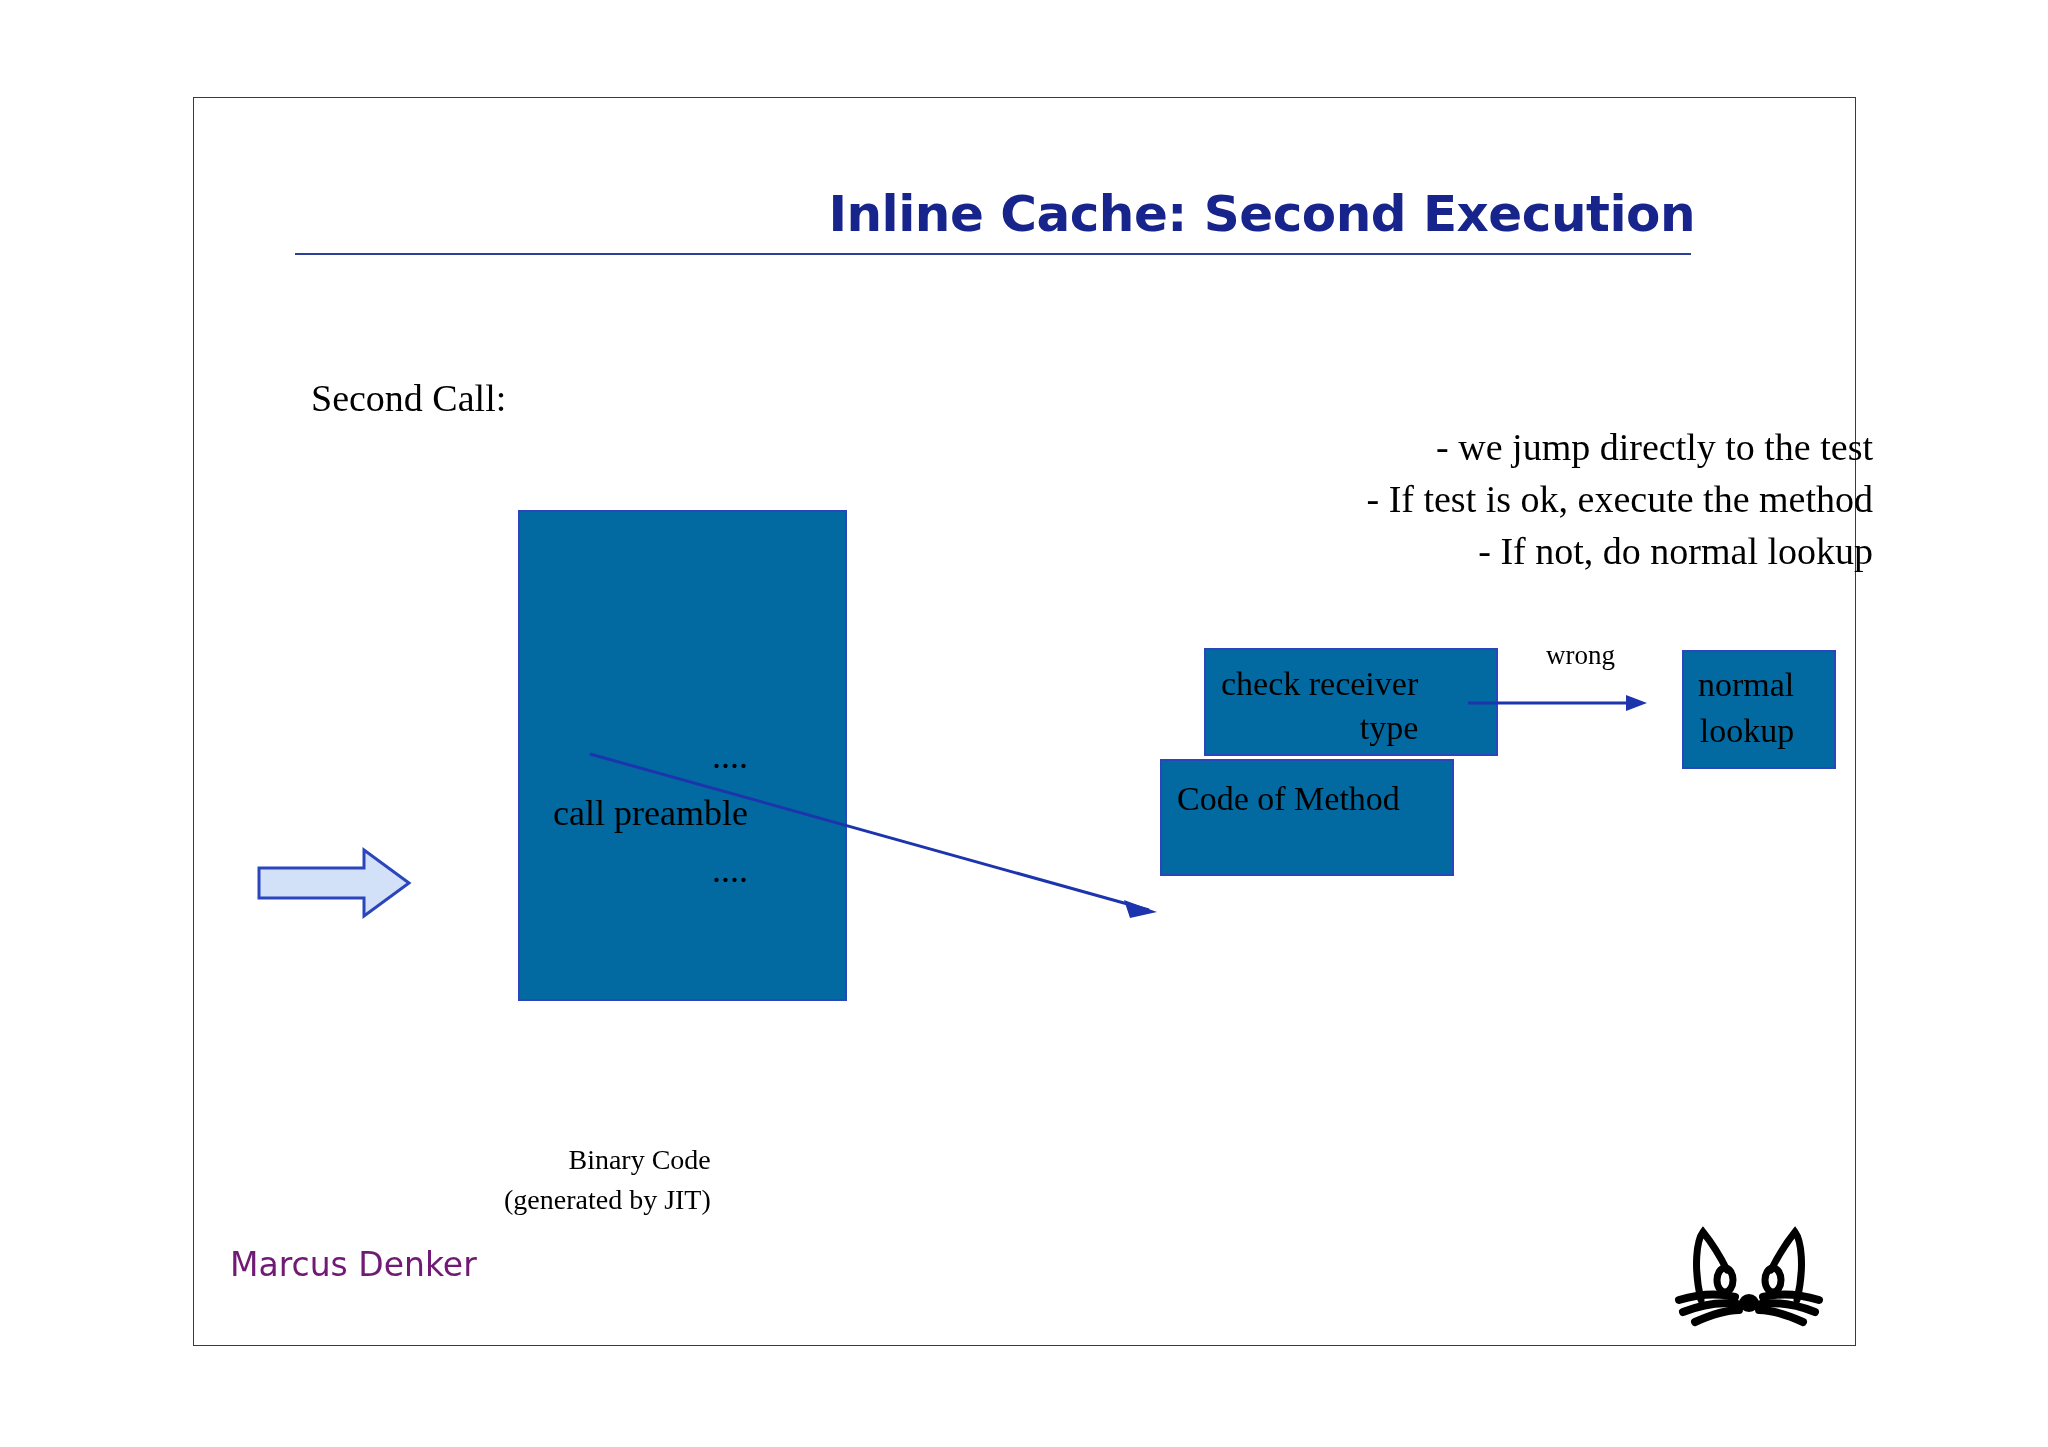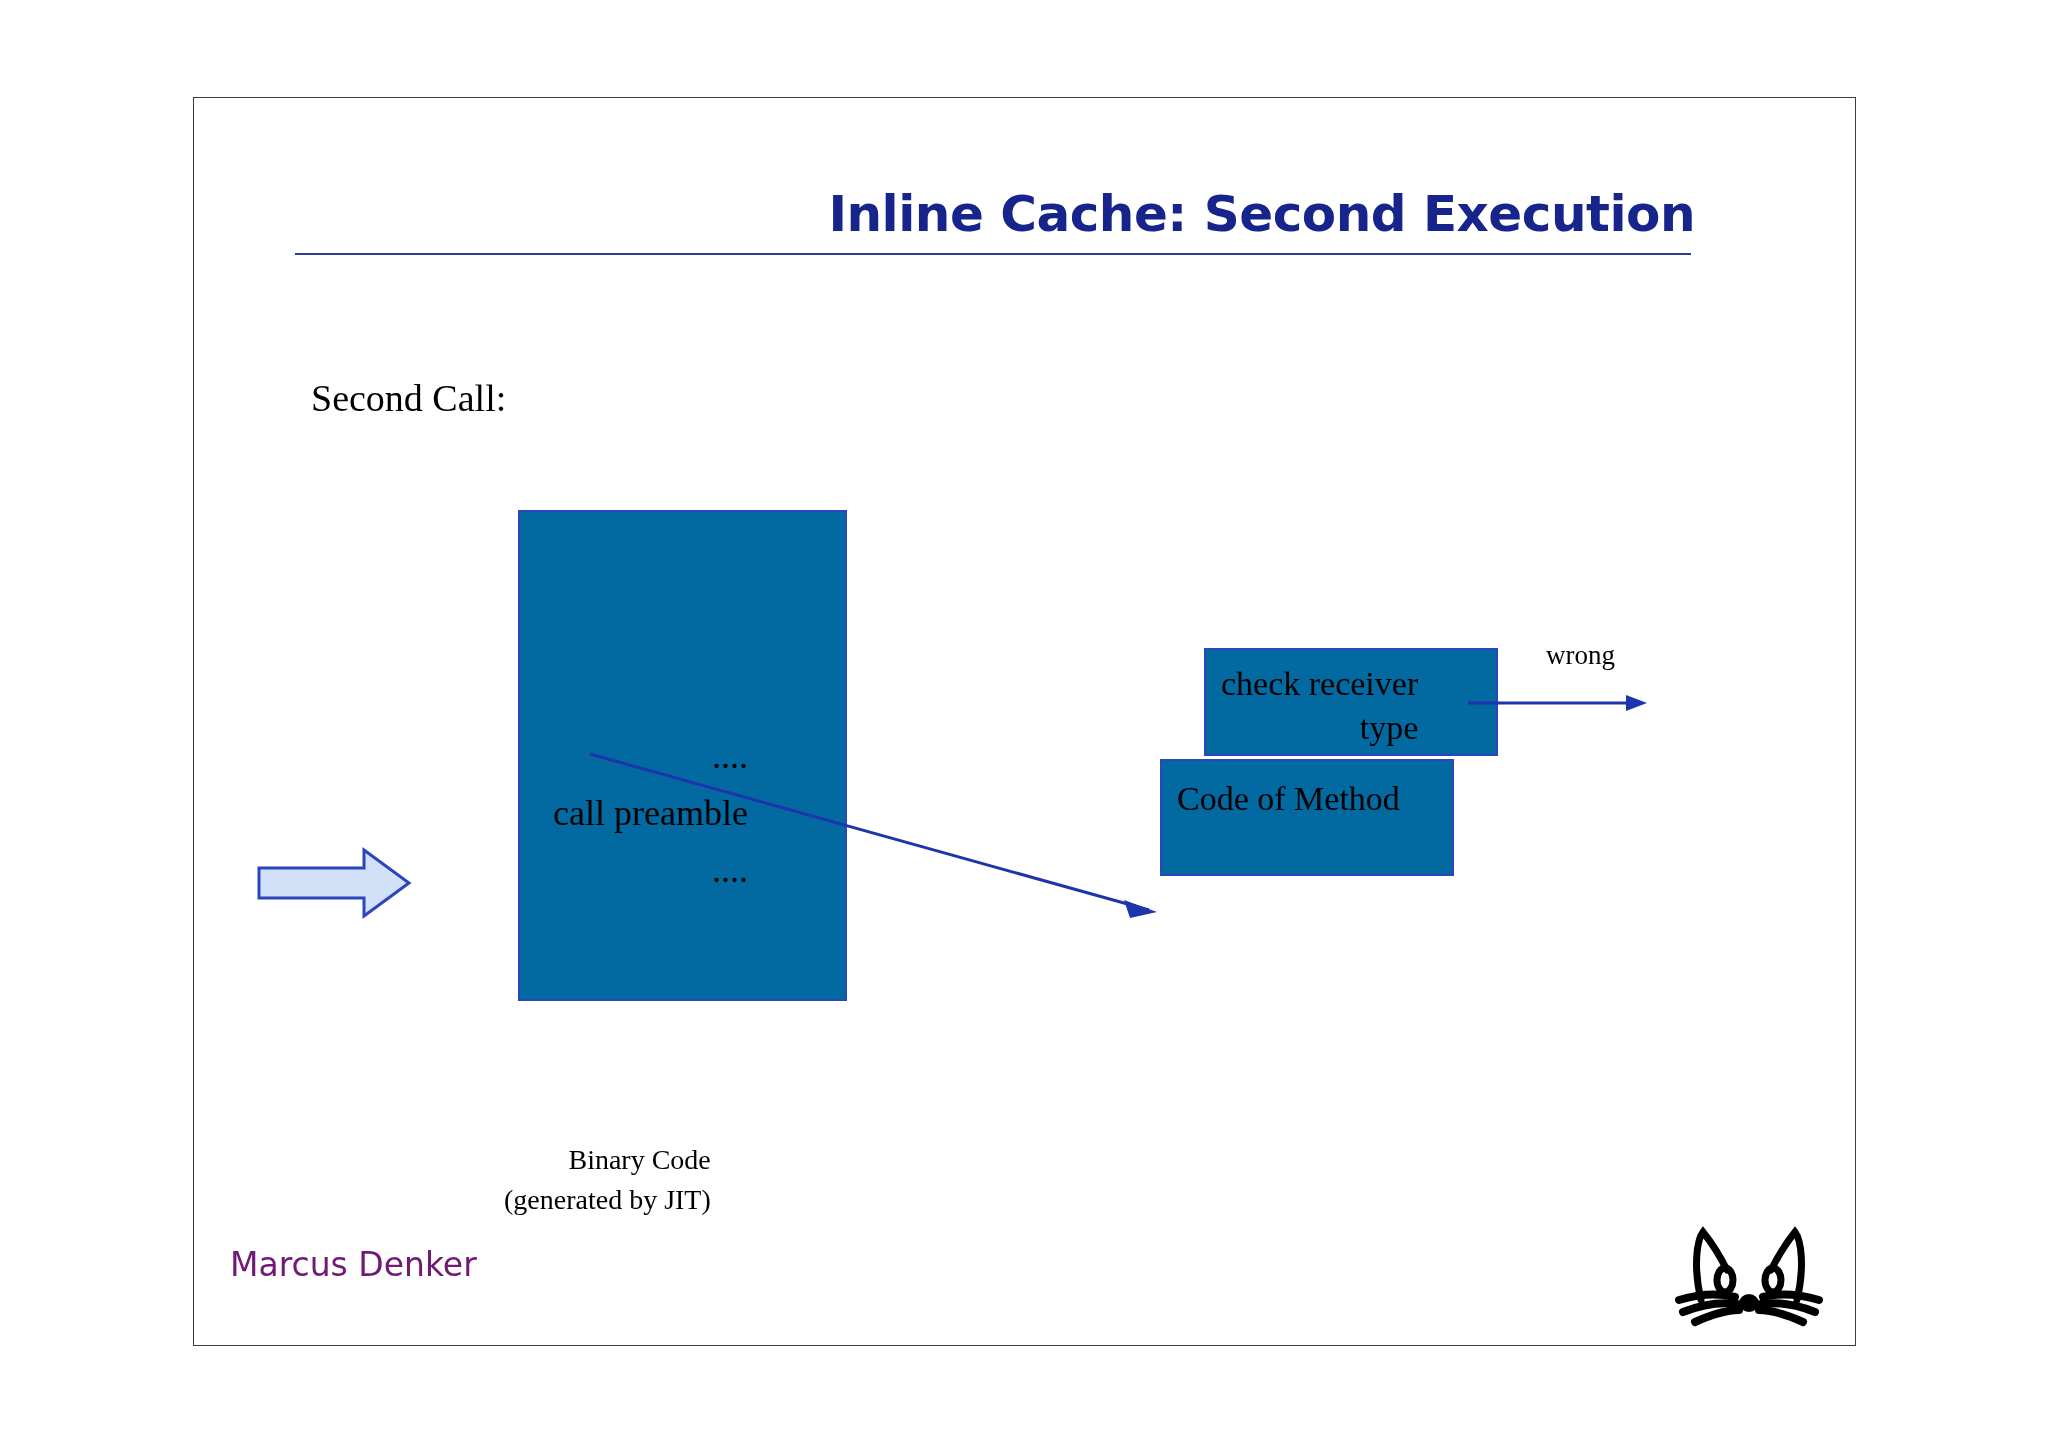--- a/index.html
+++ b/index.html
@@ -209,6 +209,11 @@
 
   <div id="second-call" class="serif">Second Call:</div>
 
+  <div id="bullet-list">
+    <div class="bullet-line serif">- we jump directly to the test</div>
+    <div class="bullet-line serif">- If test is ok, execute the method</div>
+    <div class="bullet-line serif">- If not, do normal lookup</div>
+  </div>
 
   <div id="code-box" class="bluebox">
     <div class="code-text serif">

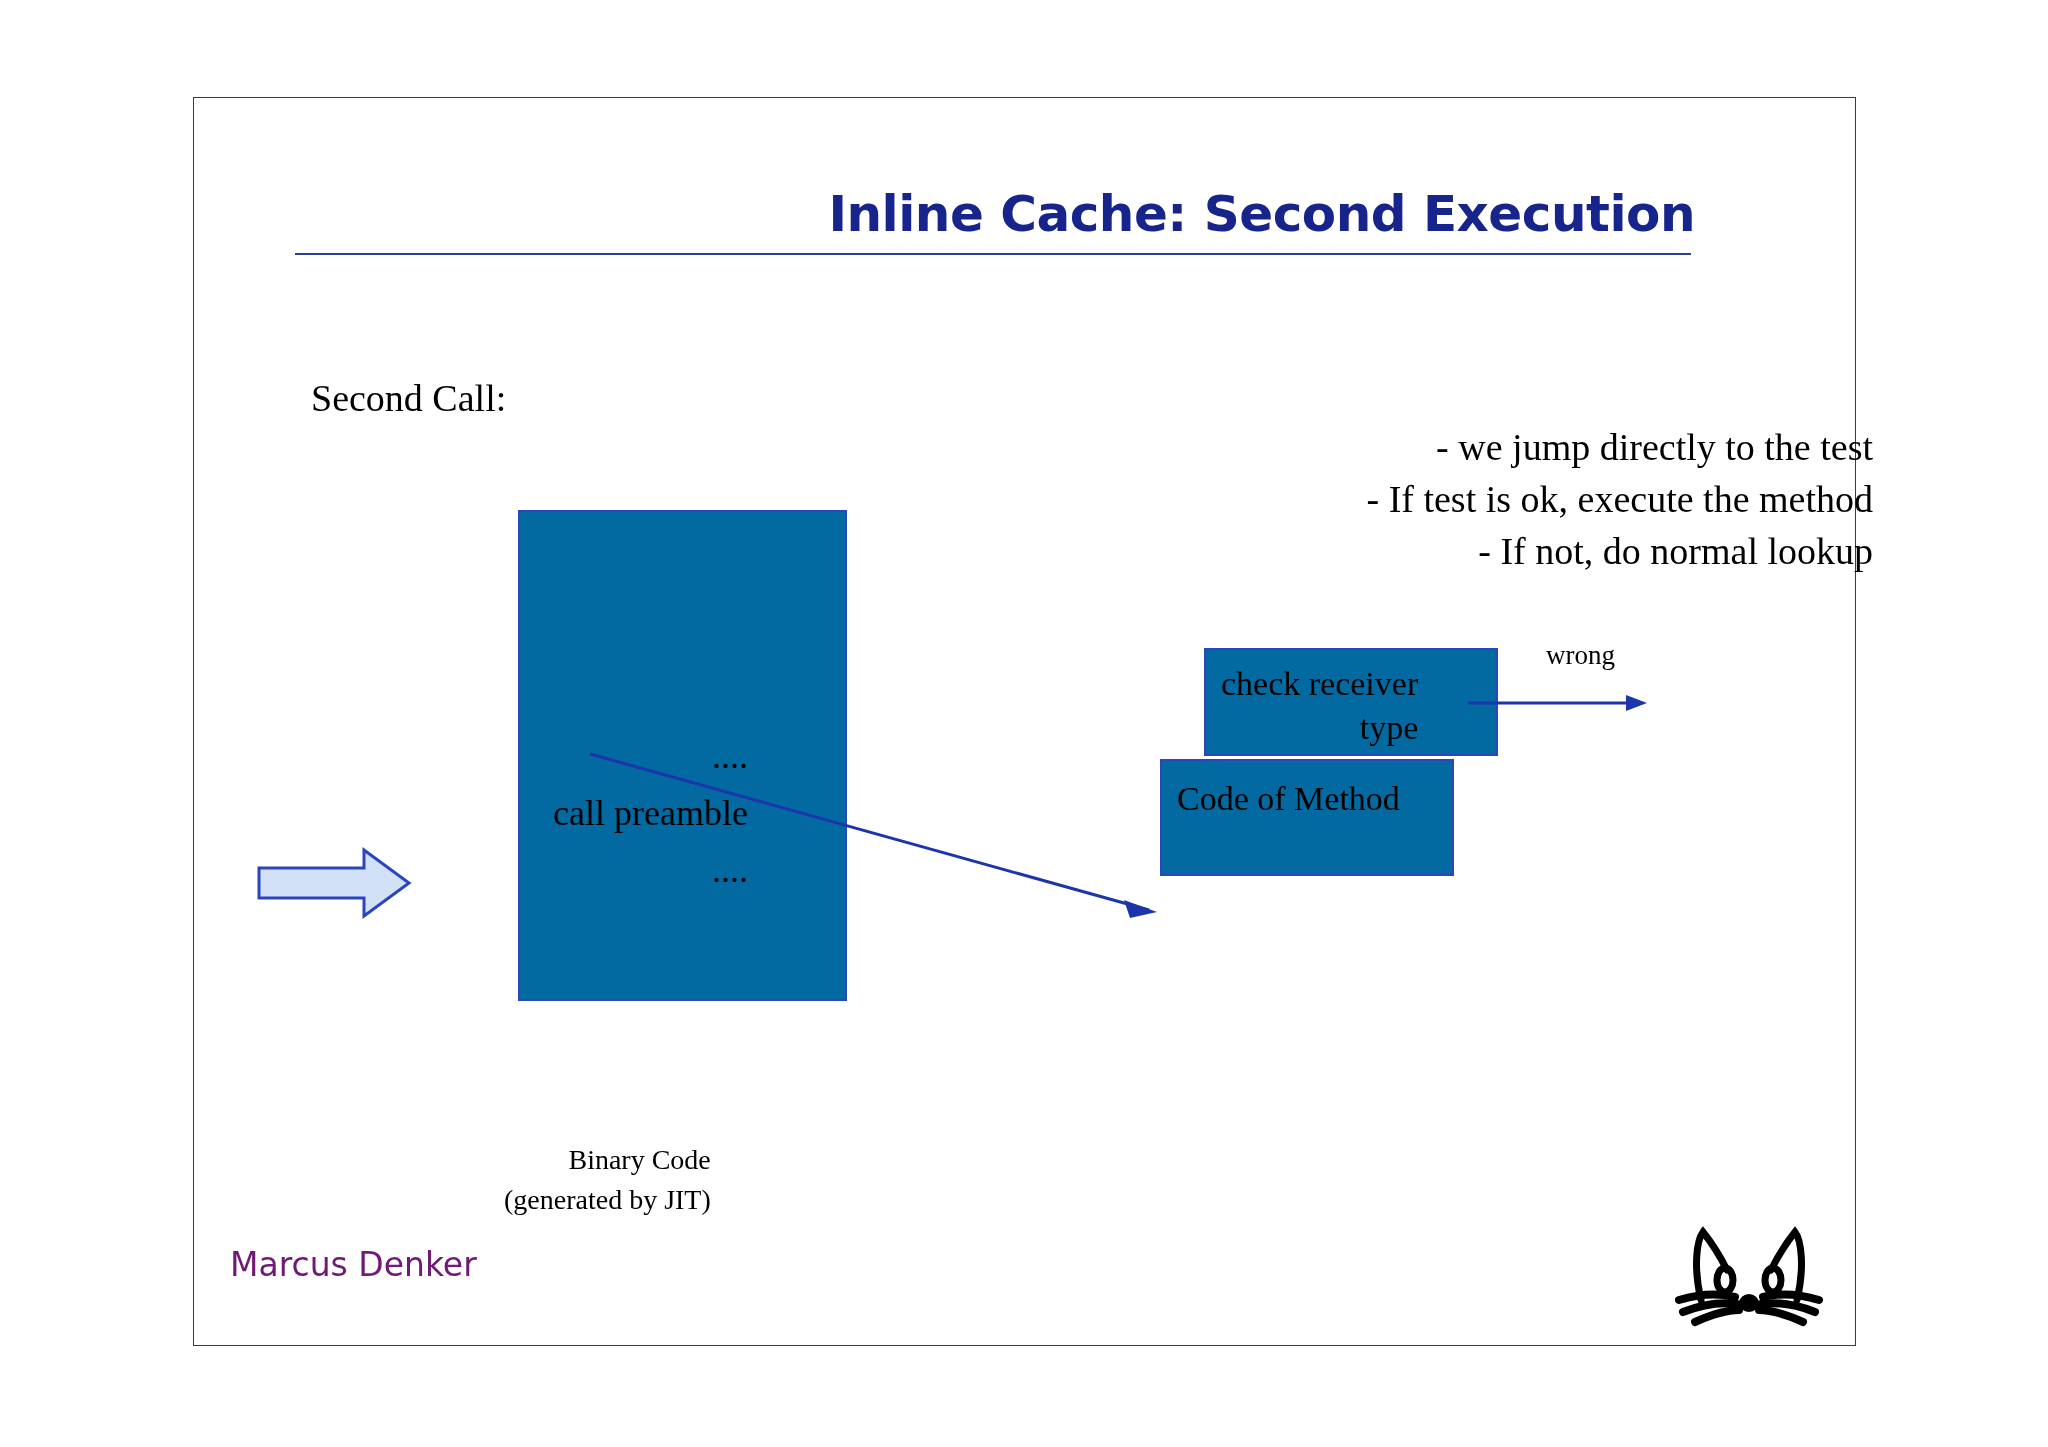--- a/index.html
+++ b/index.html
@@ -239,6 +239,12 @@
     <div class="box-text serif">Code of Method</div>
   </div>
 
+  <div id="lookup-box" class="bluebox">
+    <div class="box-text serif">
+      <div>normal</div>
+      <div>lookup</div>
+    </div>
+  </div>
 
   <div id="wrong-label" class="serif">wrong</div>
 

